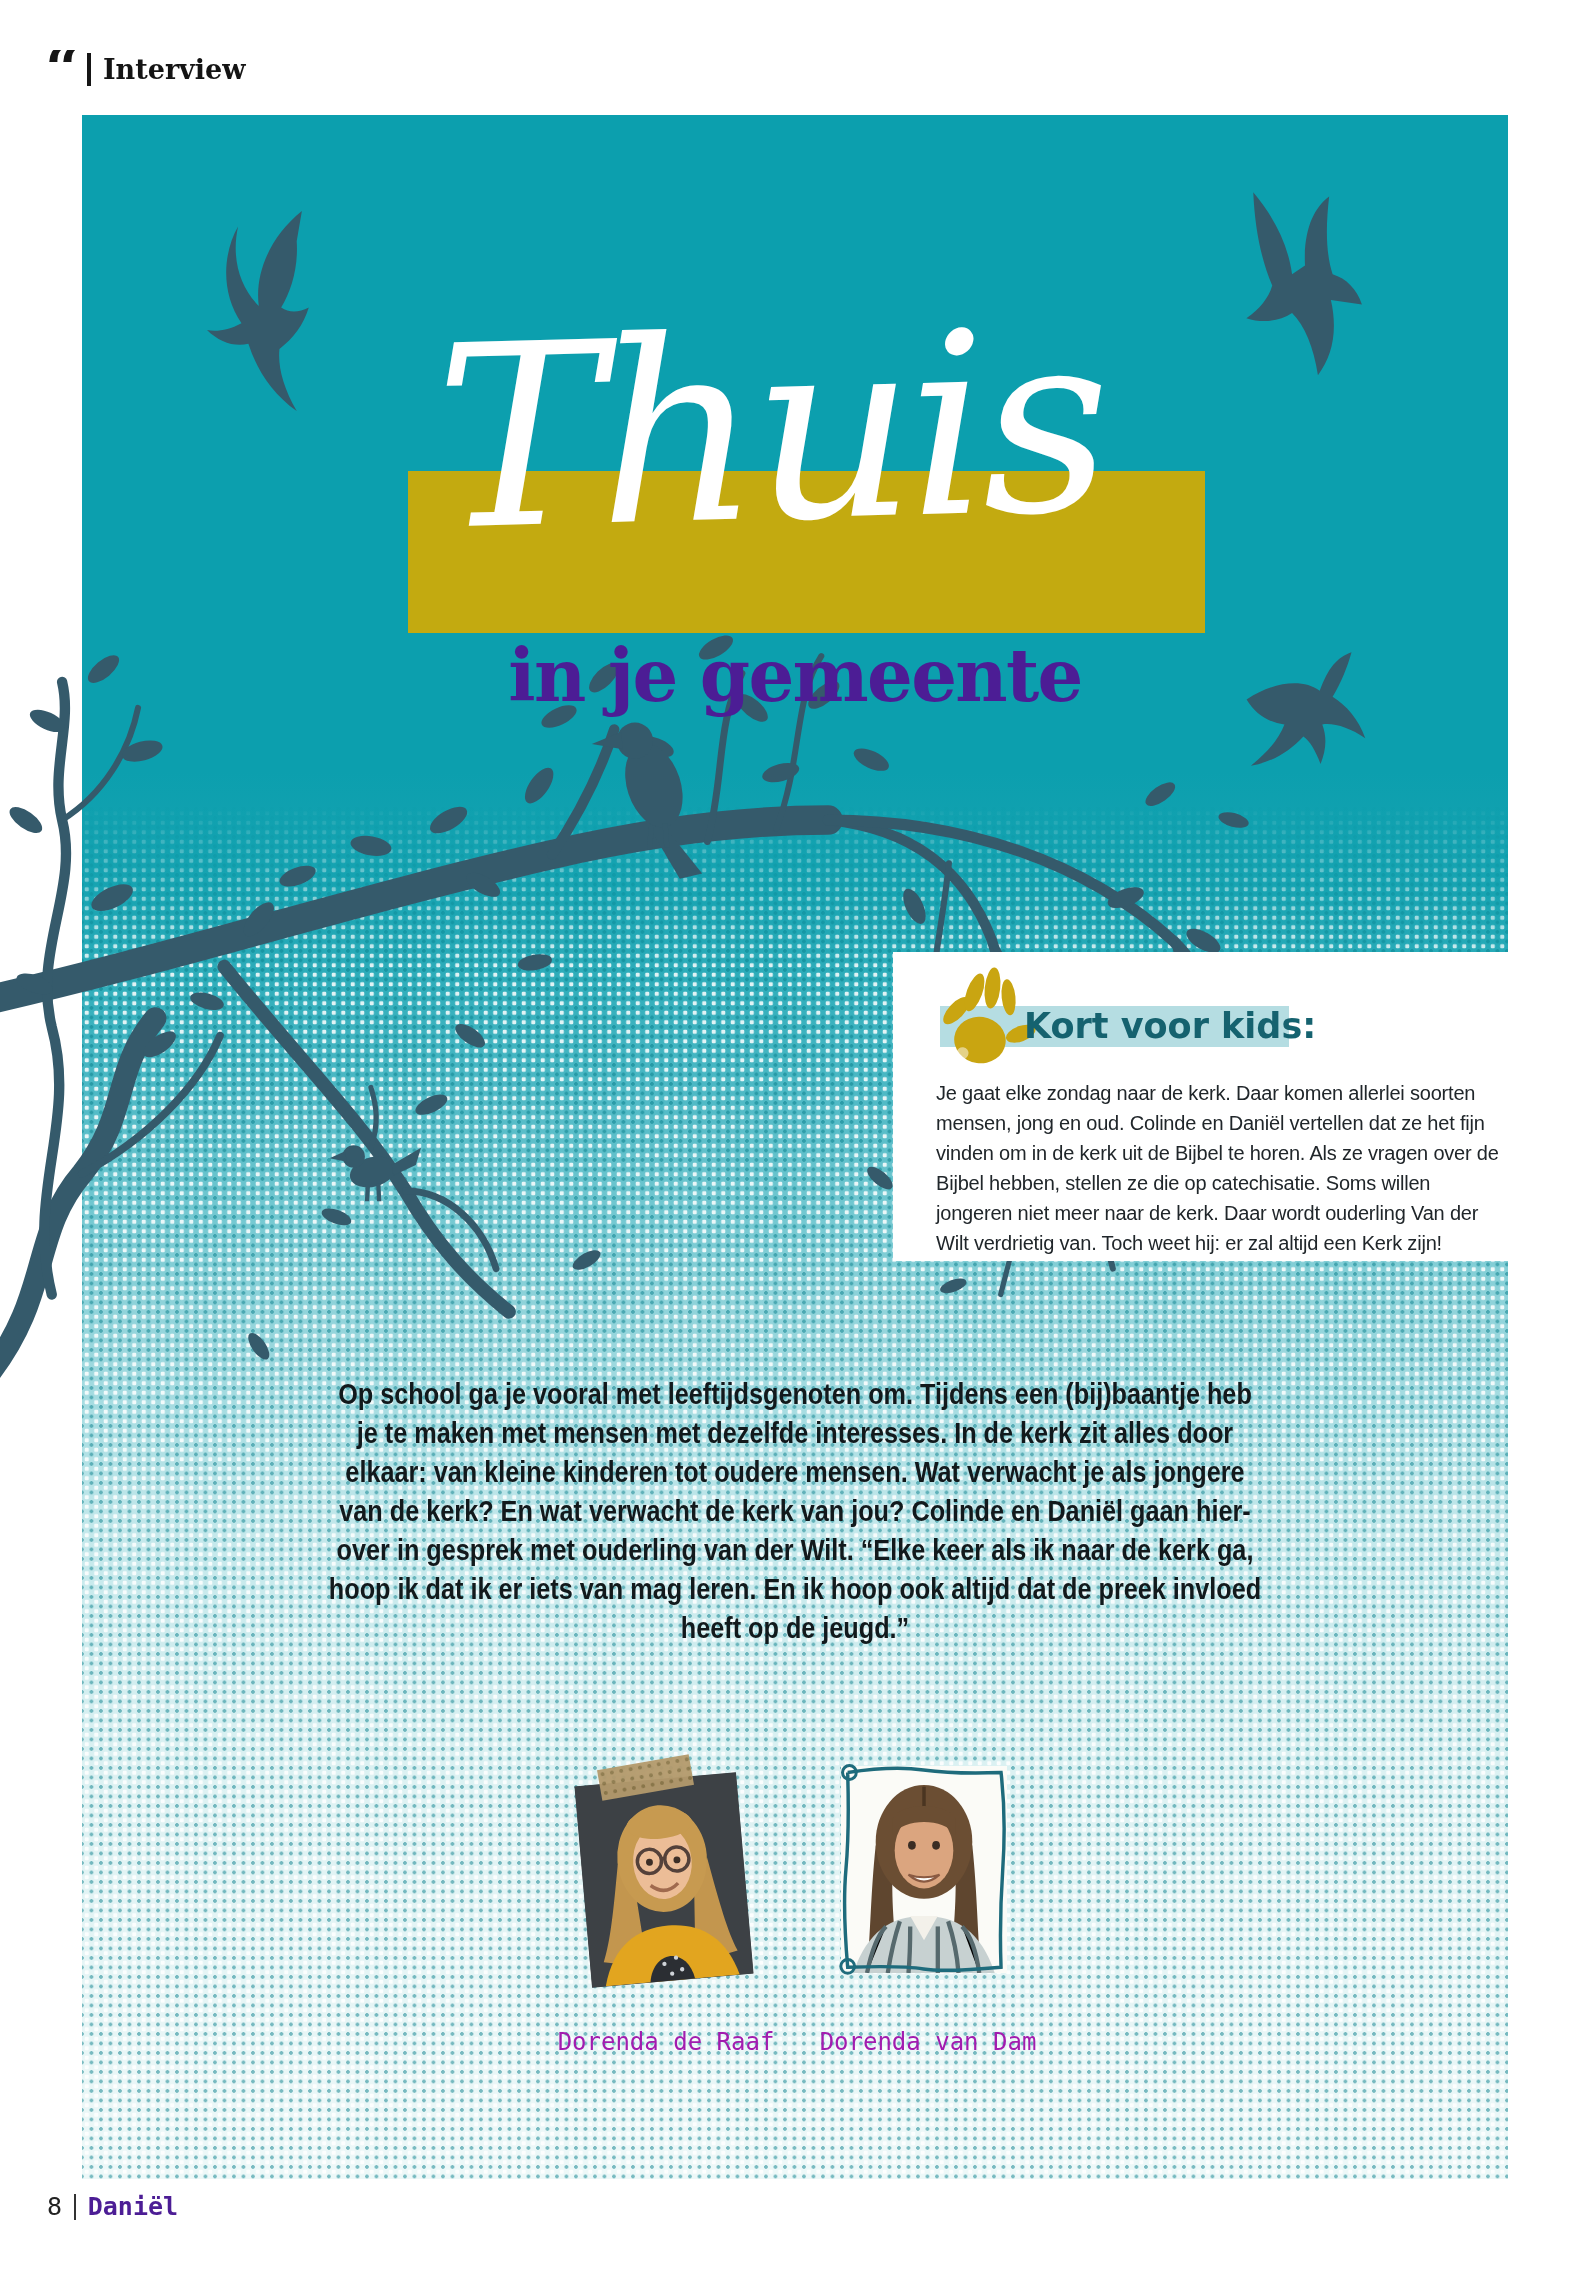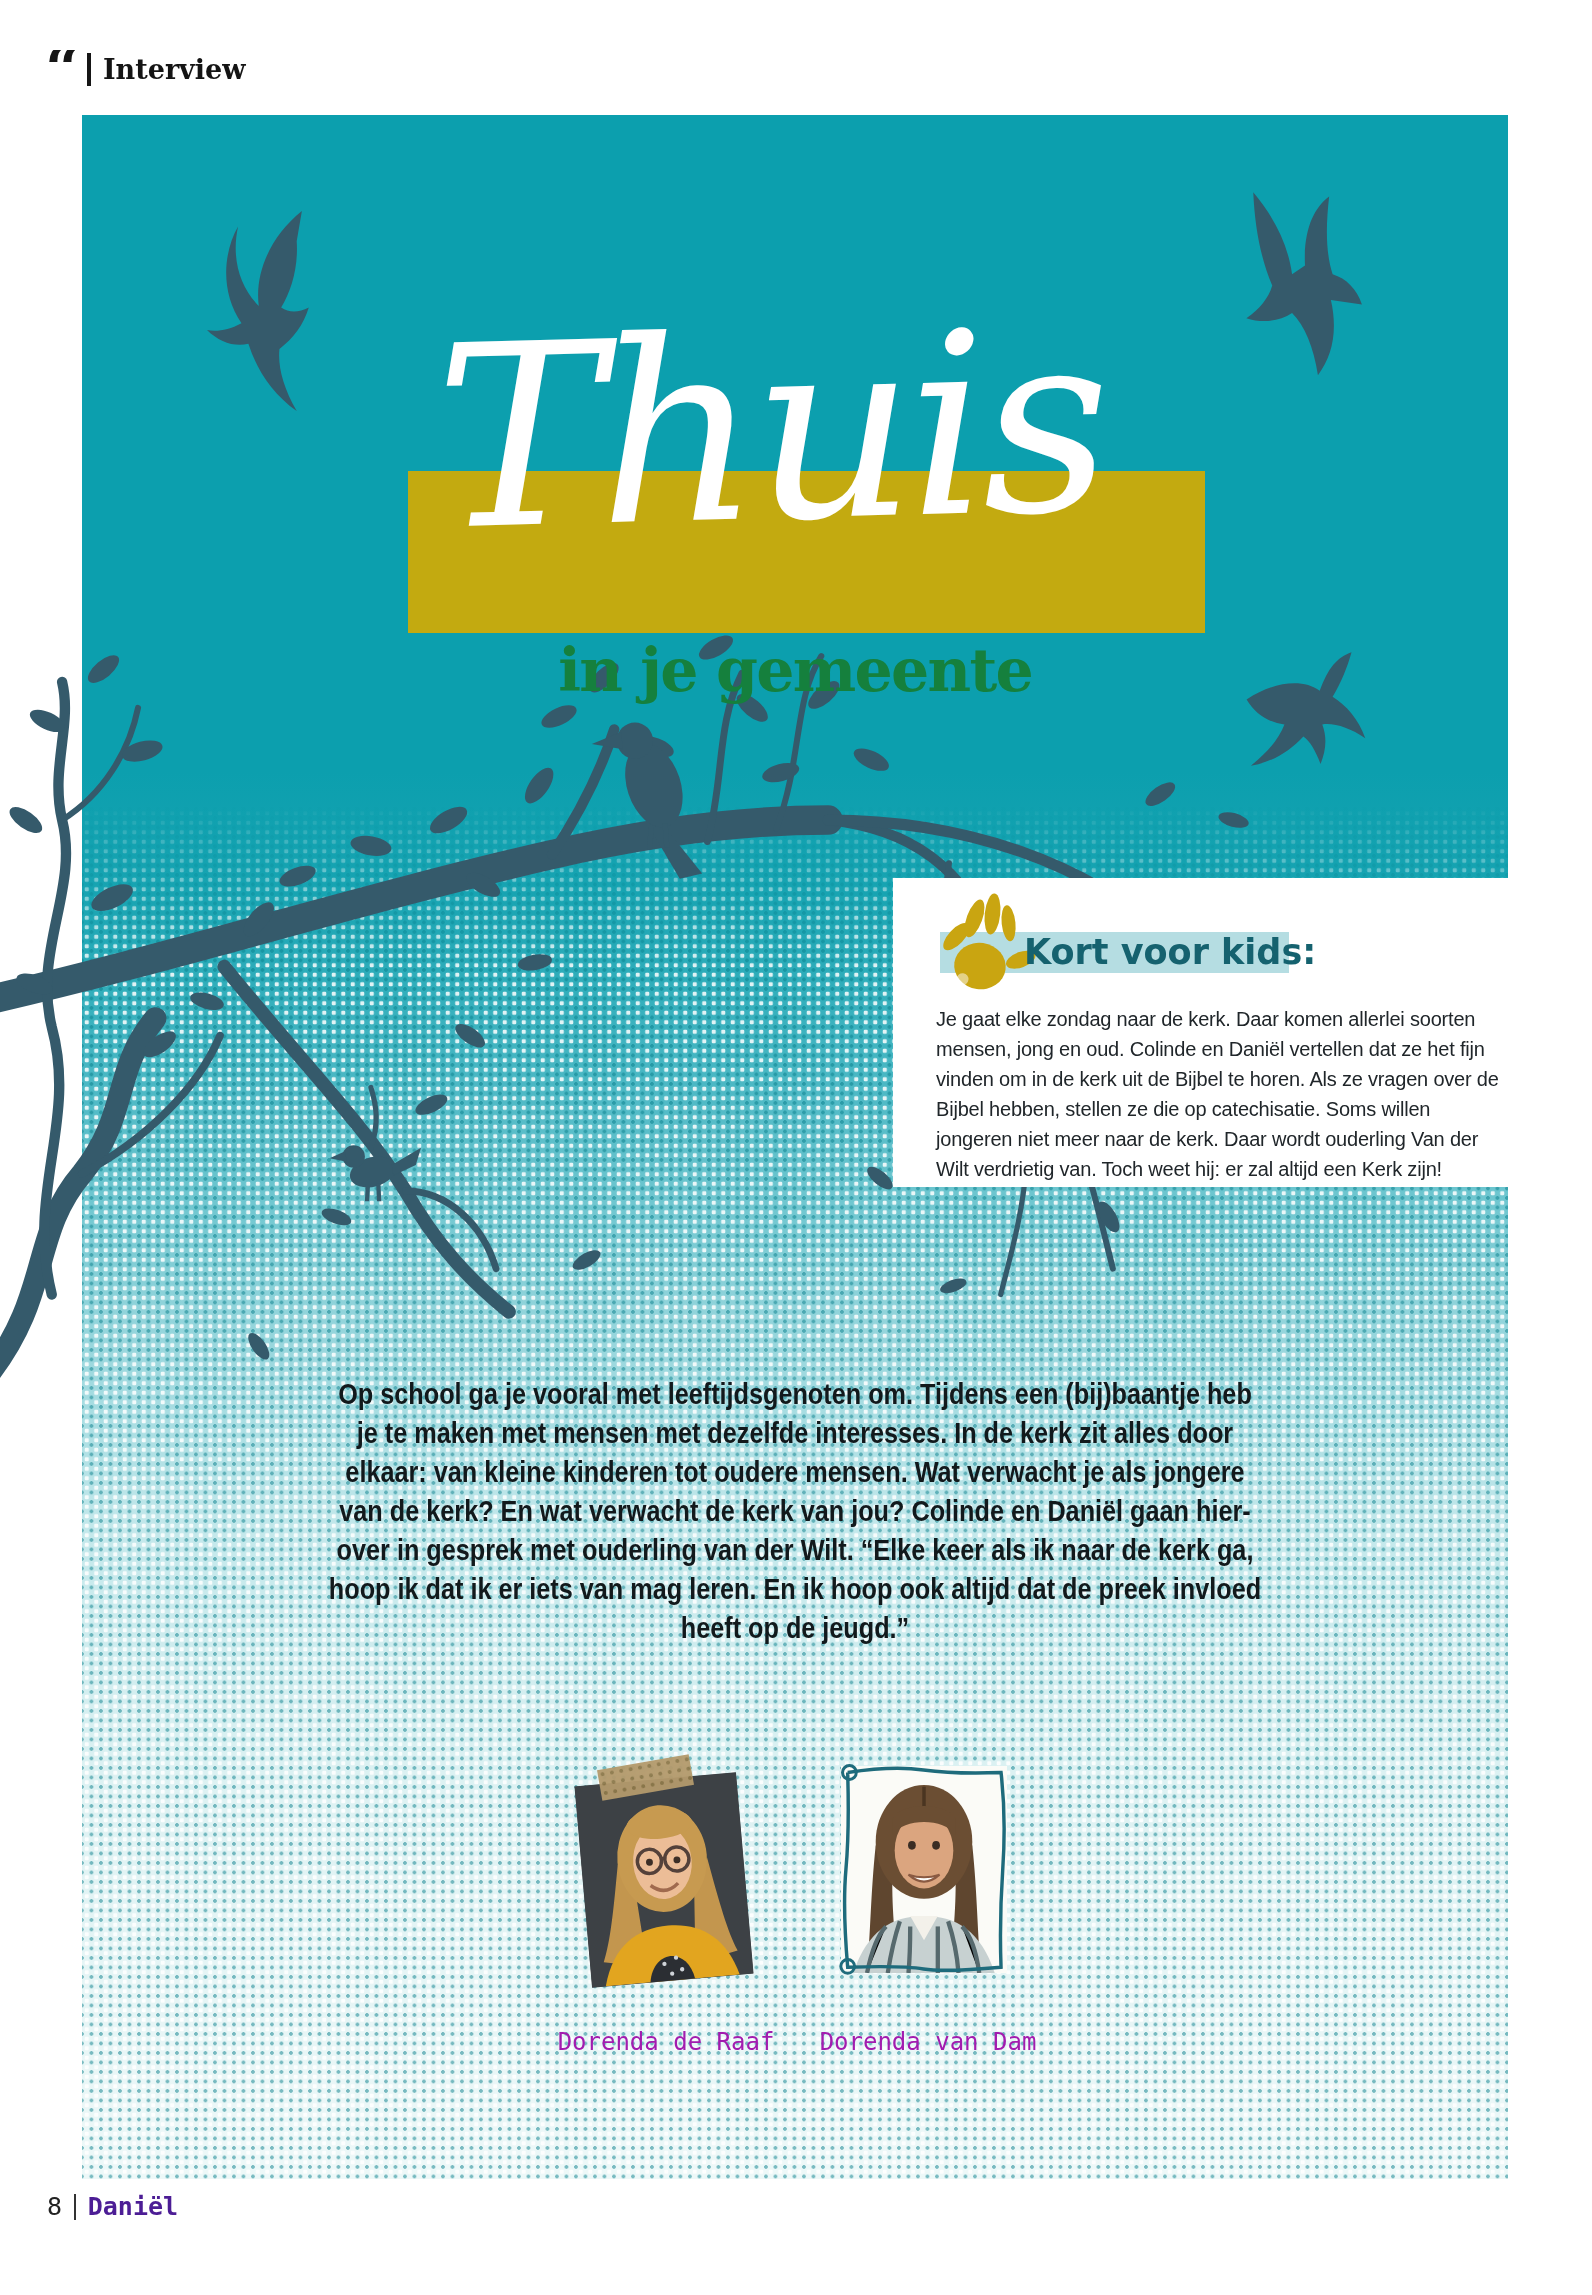--- a/index.html
+++ b/index.html
@@ -32,8 +32,8 @@
     font-family:"DejaVu Serif",serif;font-style:italic;font-size:252px;line-height:1;
     color:#ffffff;letter-spacing:-7px;transform:rotate(-1.5deg);}
   .hero-subtitle{position:absolute;left:82px;top:640px;width:1426px;text-align:center;
-    font-family:"DejaVu Serif",serif;font-weight:bold;font-size:60px;line-height:1;
-    color:#15803d;letter-spacing:-1.7px;}
+    font-family:"DejaVu Serif",serif;font-weight:bold;font-size:72px;line-height:1;
+    color:#4c1d95;letter-spacing:-1.7px;}
 
   .silhouette{position:absolute;pointer-events:none;}
 

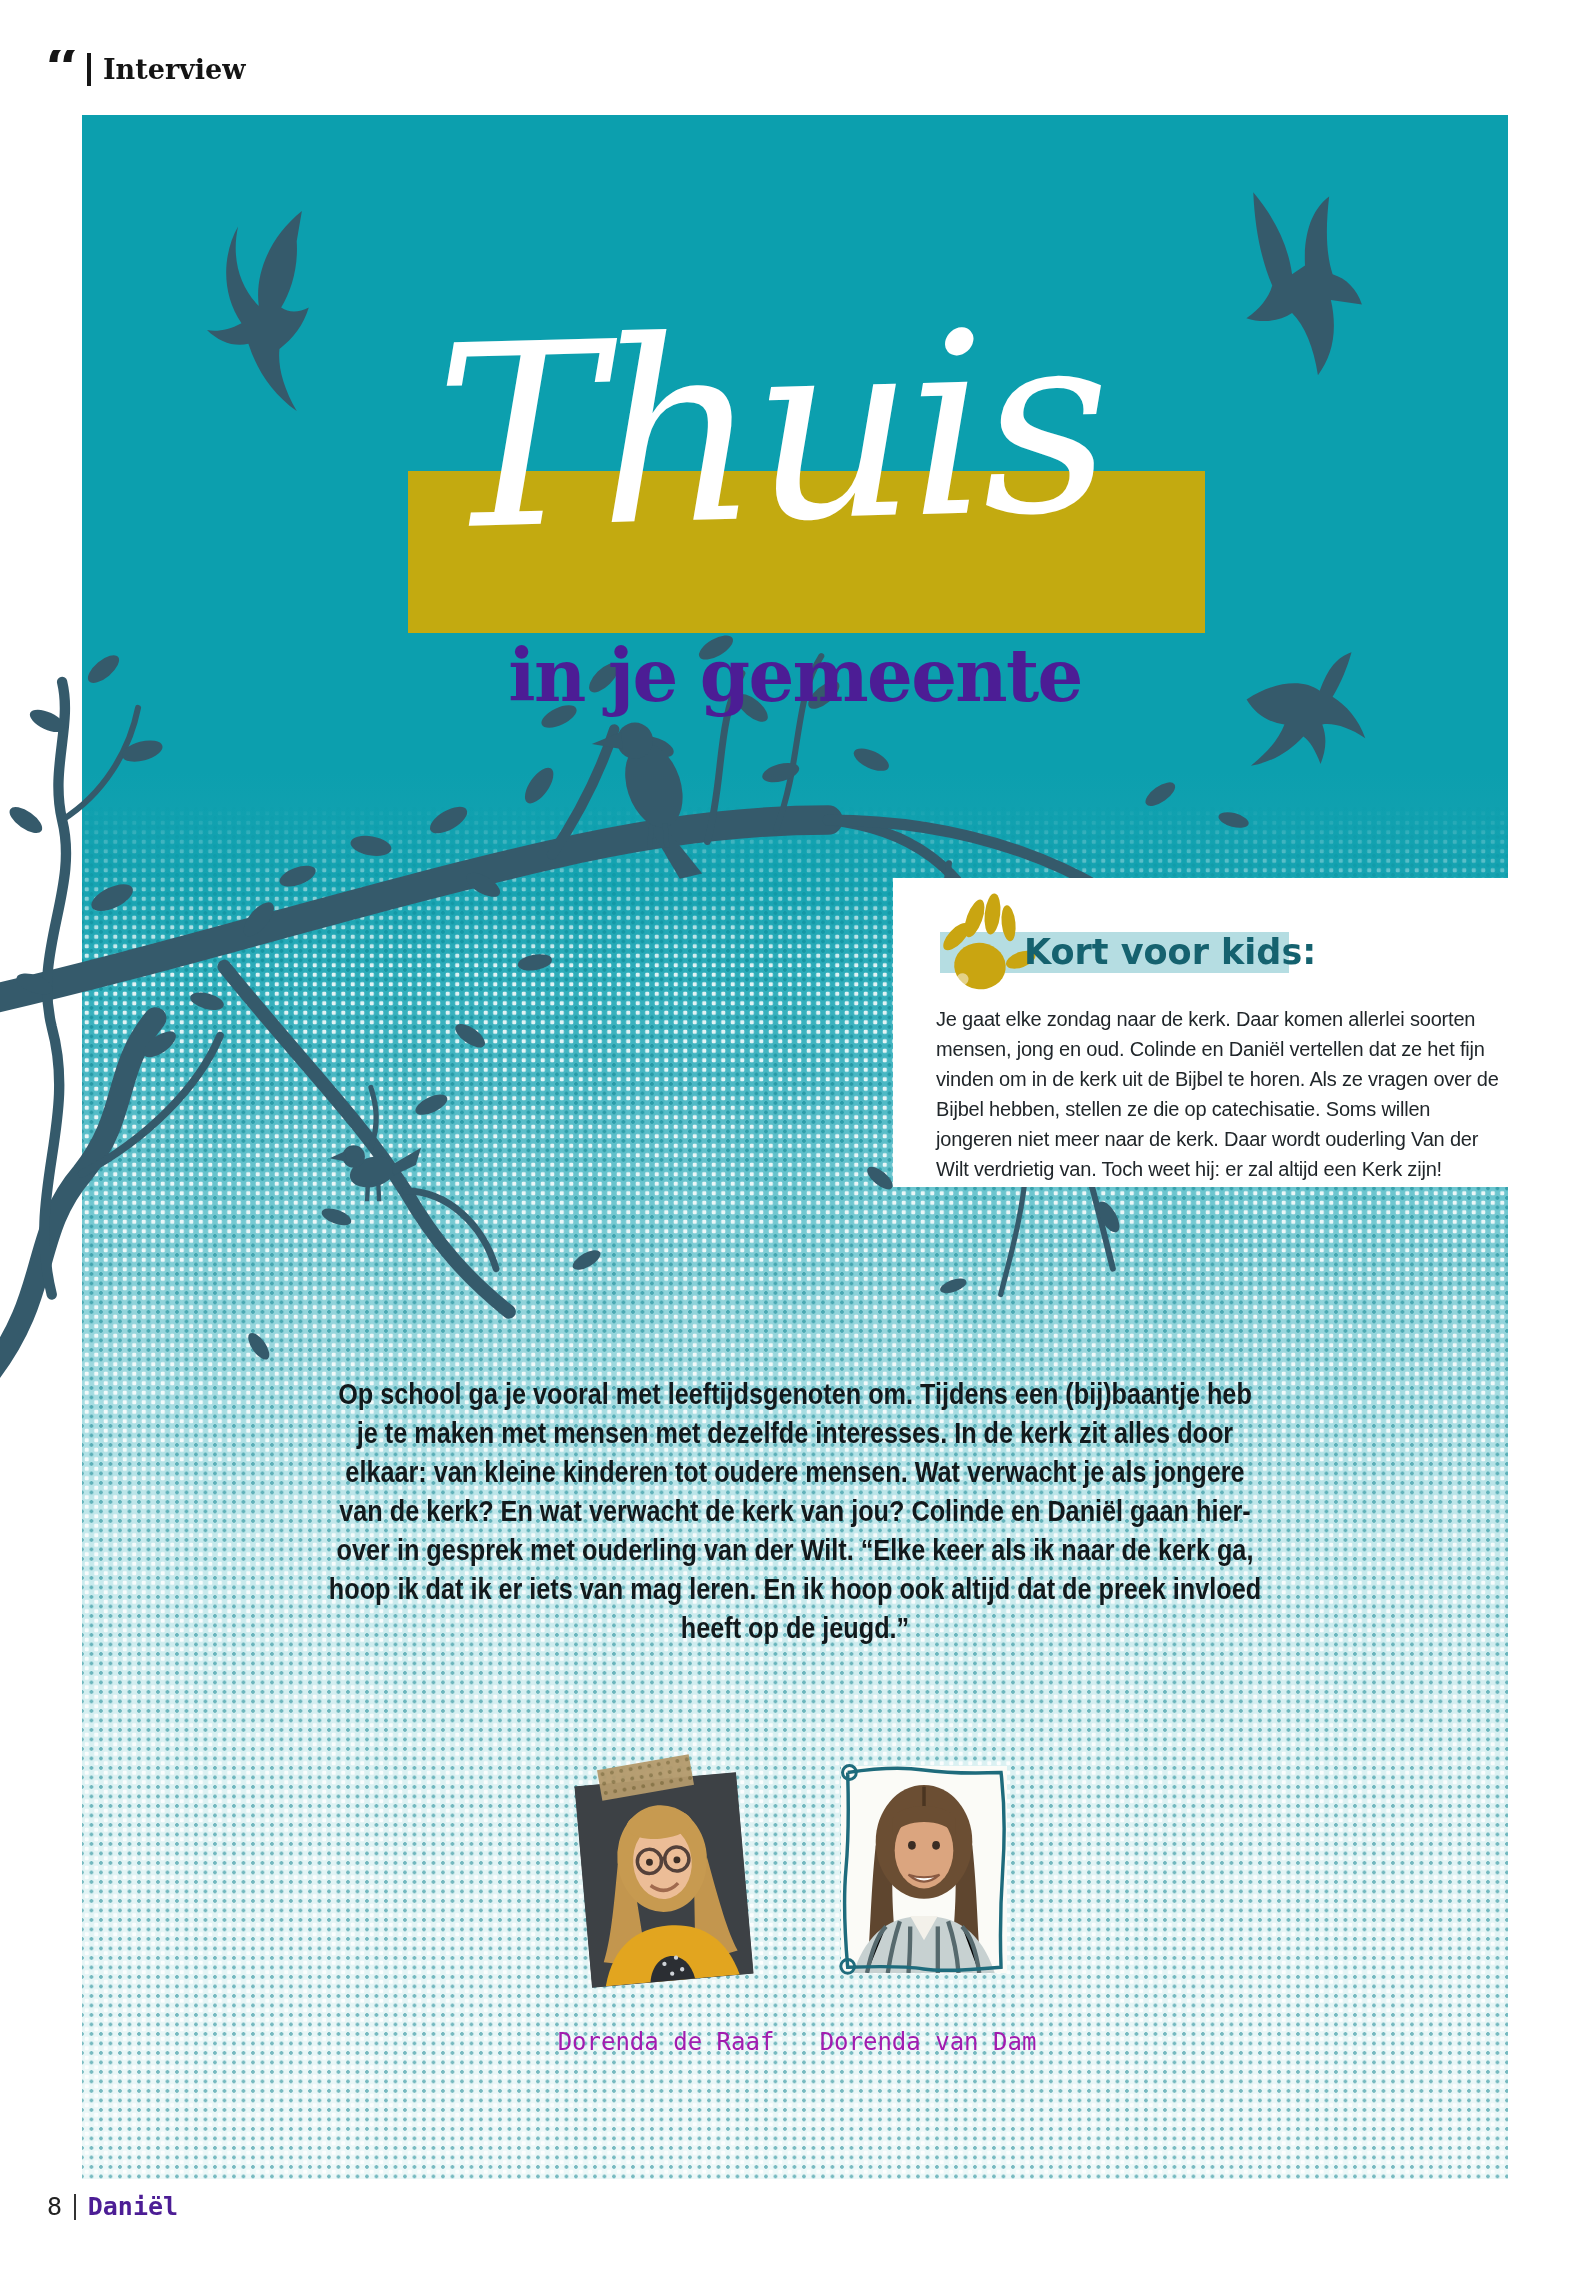--- a/index.html
+++ b/index.html
@@ -38,7 +38,7 @@
   .silhouette{position:absolute;pointer-events:none;}
 
   
-  .kids-box{position:absolute;left:893px;top:878px;width:615px;height:309px;background:#ffffff;padding-left:44px;}
+  .kids-box{position:absolute;left:893px;top:952px;width:615px;height:309px;background:#ffffff;padding-left:44px;}
   .kids-highlight{position:absolute;left:47px;top:54px;width:349px;height:41px;background:#b5dde2;}
   .kids-heading{position:absolute;left:131px;top:54px;font-family:"DejaVu Sans",sans-serif;
     font-weight:800;font-size:35px;line-height:41px;color:#15626f;}

